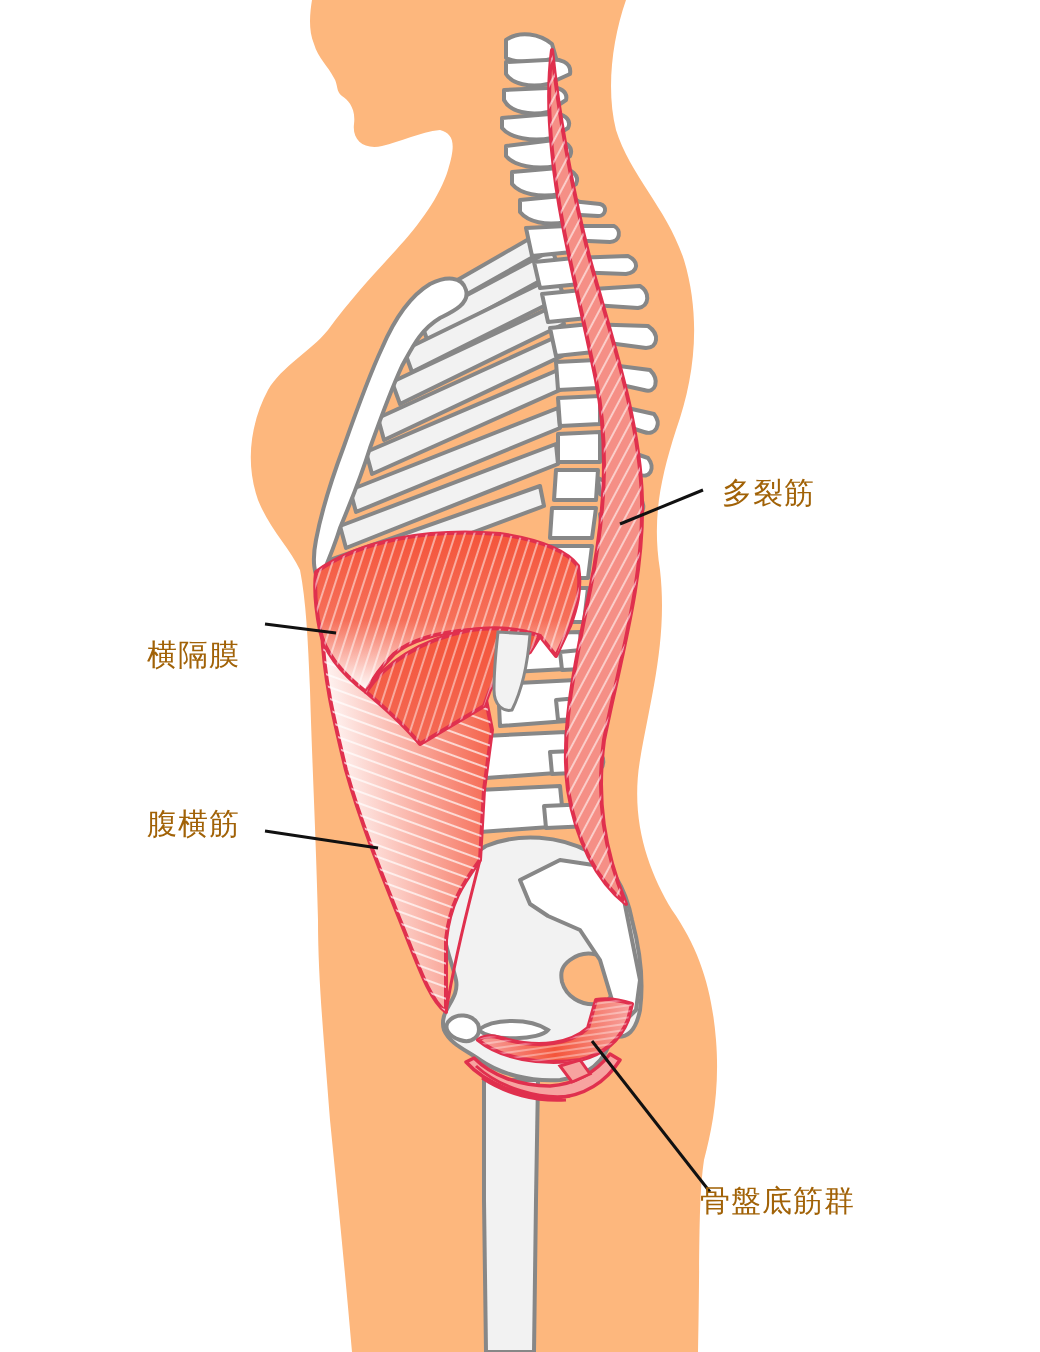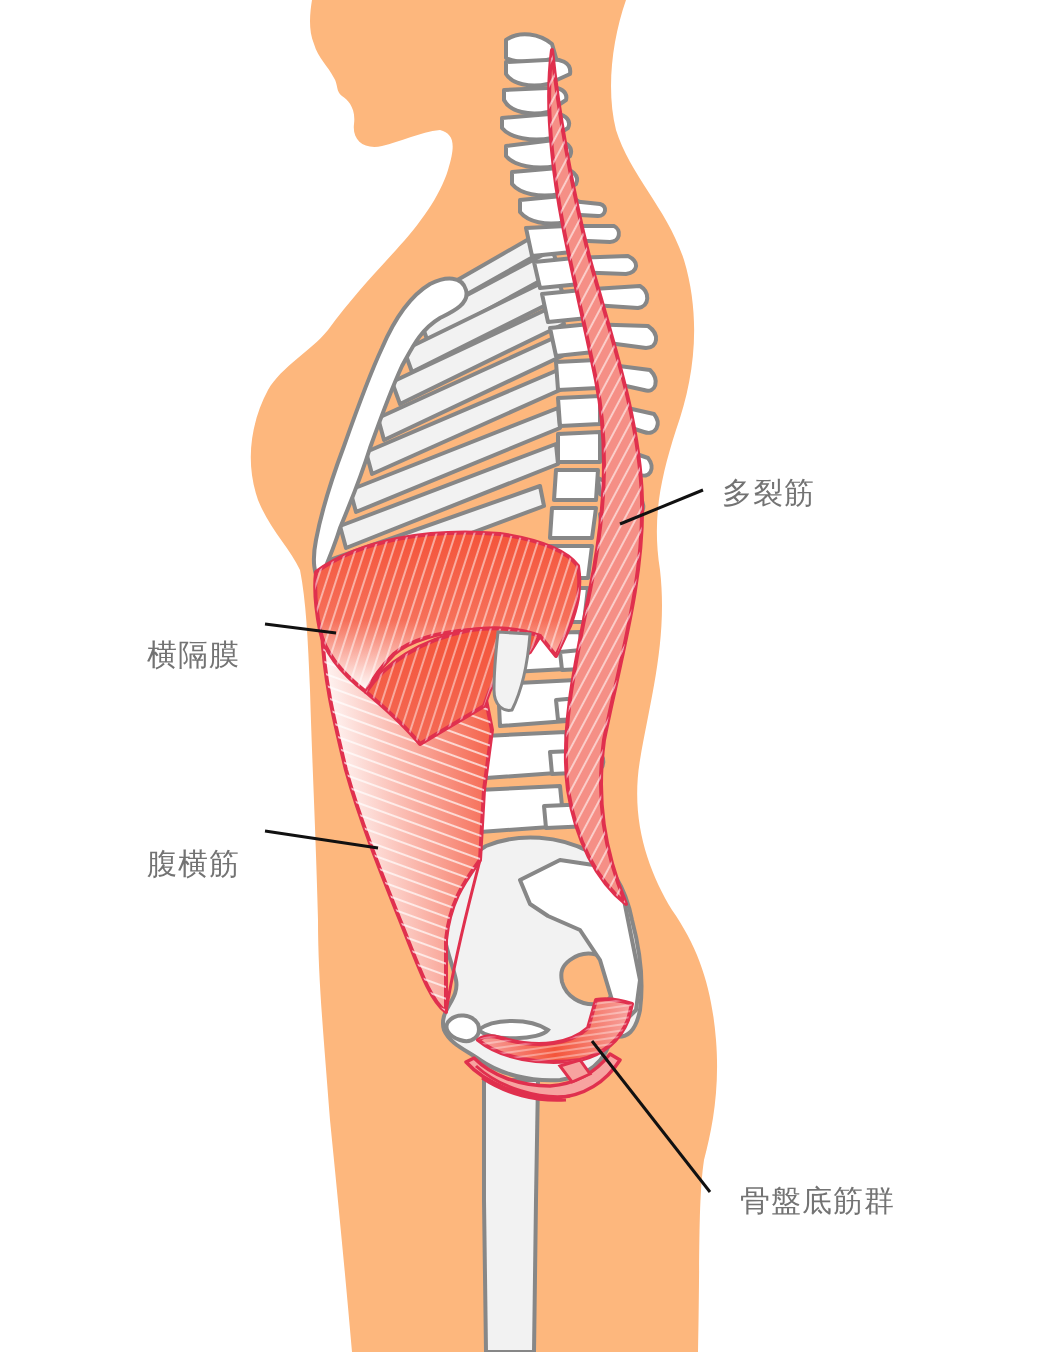--- a/index.html
+++ b/index.html
@@ -9,7 +9,7 @@
       position: absolute;
       font-family: "DejaVu Sans", sans-serif;
       font-size: 30px;
-      color: #737373;
+      color: #a16207;
       letter-spacing: 1px;
       white-space: nowrap;
       line-height: 1;

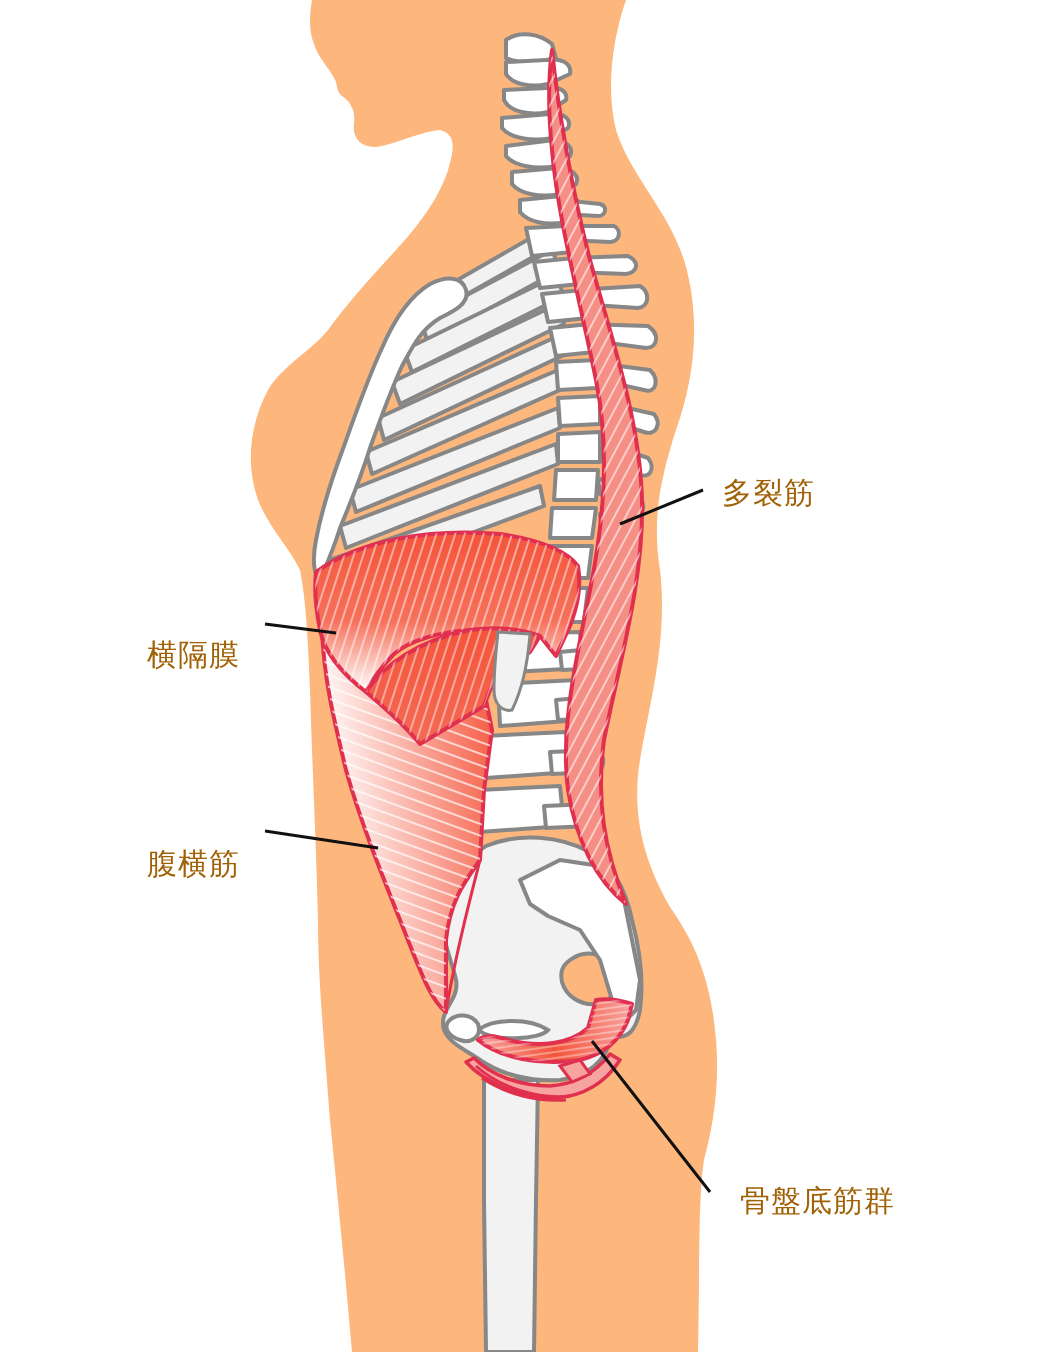--- a/index.html
+++ b/index.html
@@ -227,7 +227,7 @@
 
 <div class="label" style="left:722px; top:478px;">多裂筋</div>
 <div class="label" style="left:147px; top:640px;">横隔膜</div>
-<div class="label" style="left:147px; top:849px;">腹横筋</div>
+<div class="label" style="left:147px; top:809px;">腹横筋</div>
 <div class="label" style="left:740px; top:1186px;">骨盤底筋群</div>
 
 </body></html>

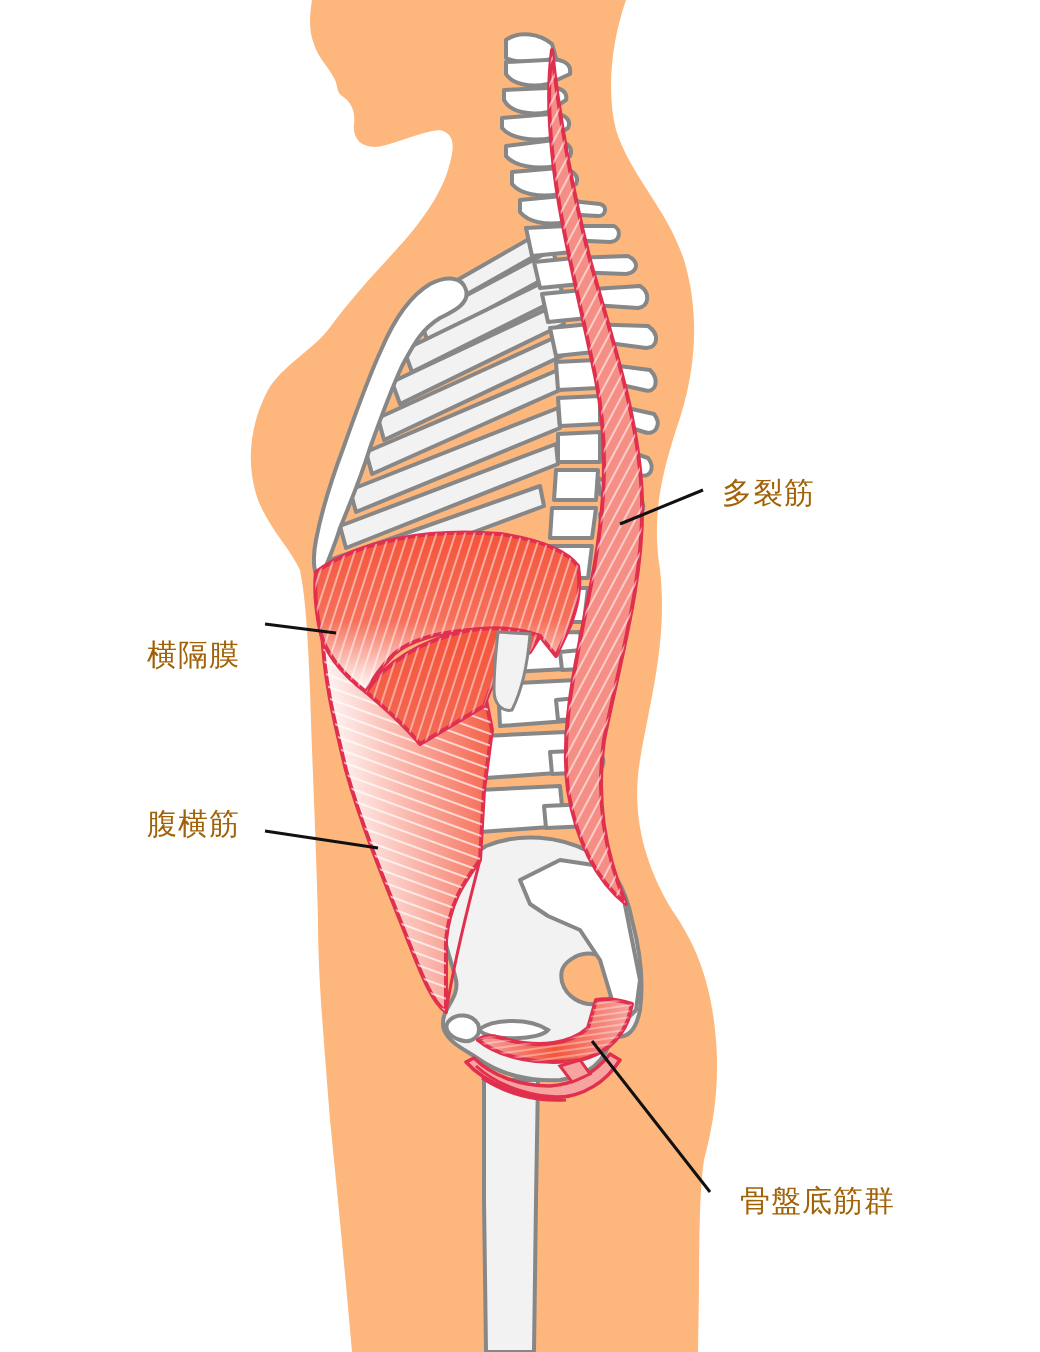--- a/index.html
+++ b/index.html
@@ -228,6 +228,6 @@
 <div class="label" style="left:722px; top:478px;">多裂筋</div>
 <div class="label" style="left:147px; top:640px;">横隔膜</div>
 <div class="label" style="left:147px; top:809px;">腹横筋</div>
-<div class="label" style="left:740px; top:1186px;">骨盤底筋群</div>
+<div class="label" style="left:700px; top:1186px;">骨盤底筋群</div>
 
 </body></html>

